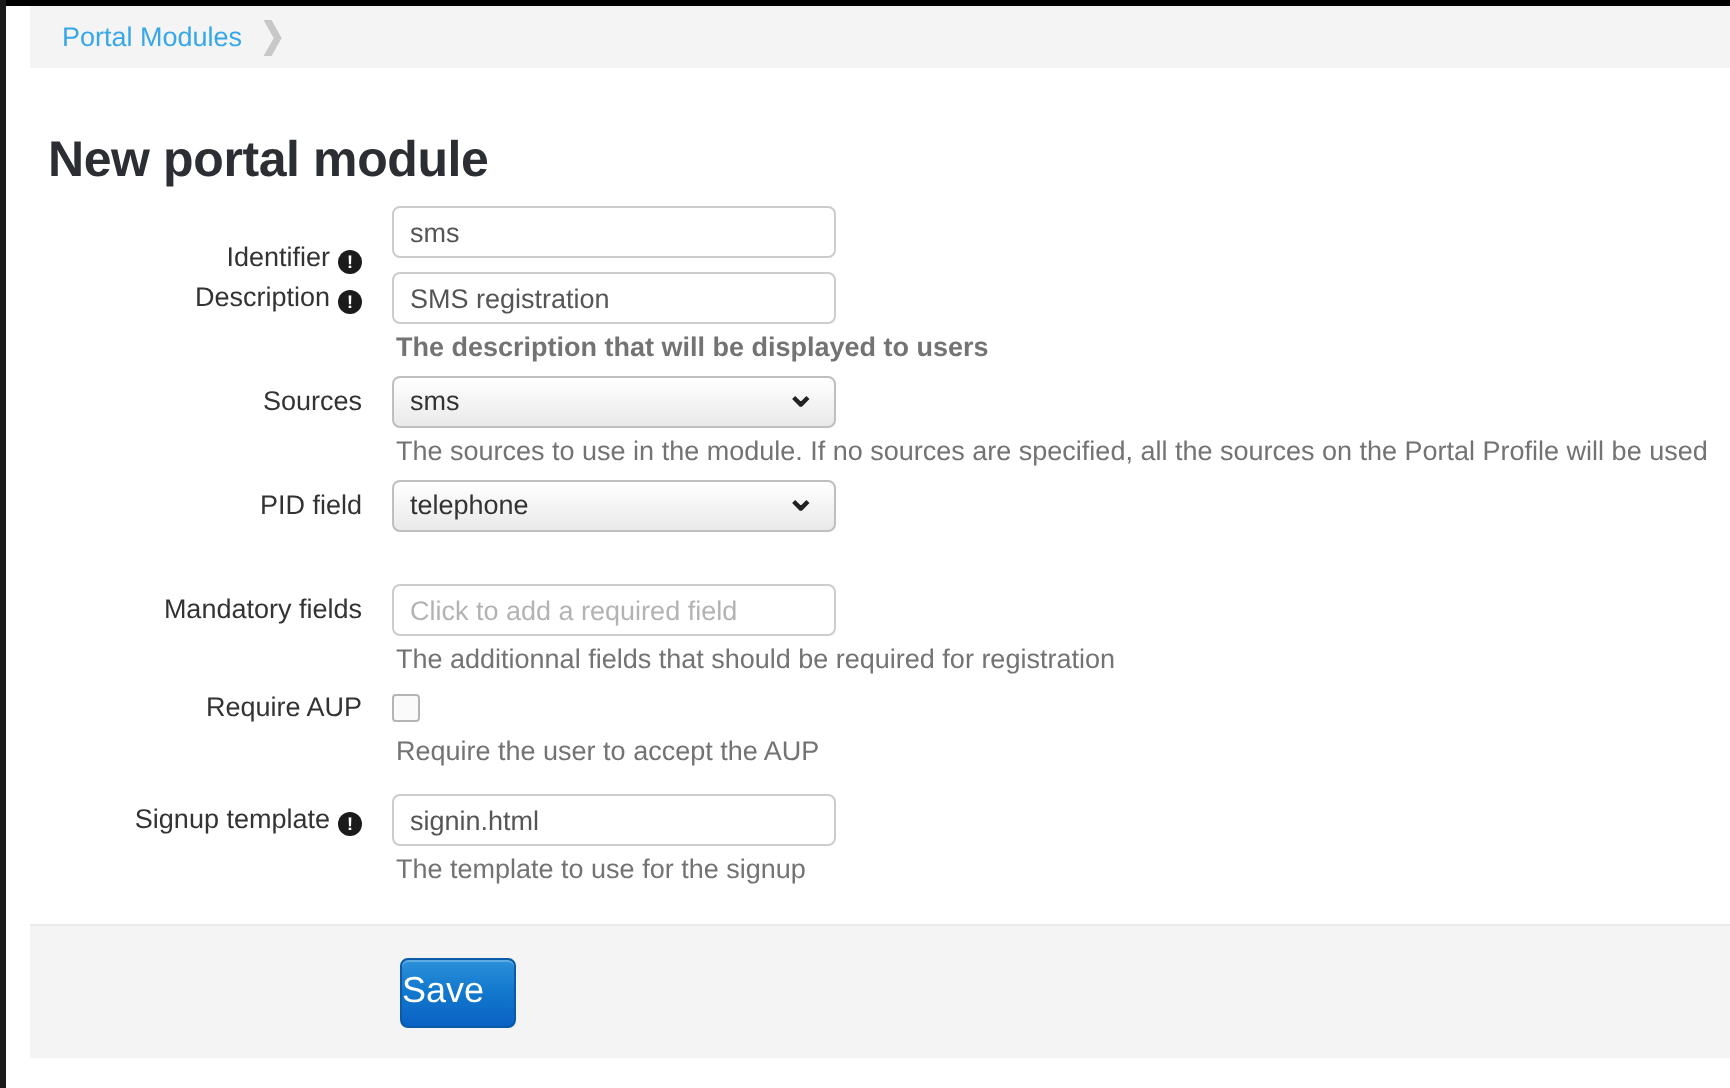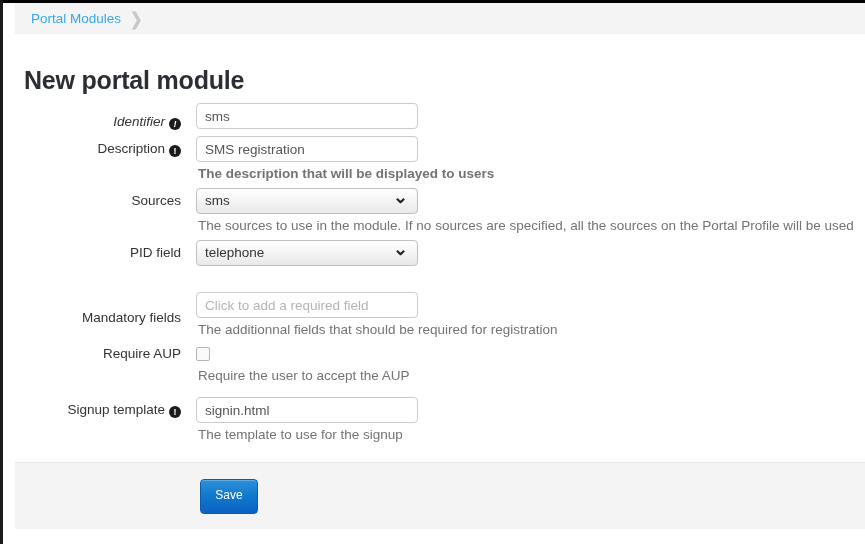--- a/index.html
+++ b/index.html
@@ -236,7 +236,7 @@
 
   <div class="form" id="form-root">
       <div class="form-row" style="position: absolute; left: 0px; top: 0px; width: 862px;">
-        <div class="form-label" style="top: 9px; font-style: italic;"><span>Identifier</span><span class="info-icon">!</span></div>
+        <div class="form-label" style="top: 16px;"><span>Identifier</span><span class="info-icon">!</span></div>
         <div class="field-wrap"><input type="text" class="text-input" value="sms" placeholder="" style=""></div>
       </div>
       <div class="form-row" style="position: absolute; left: 0px; top: 33px; width: 862px;">

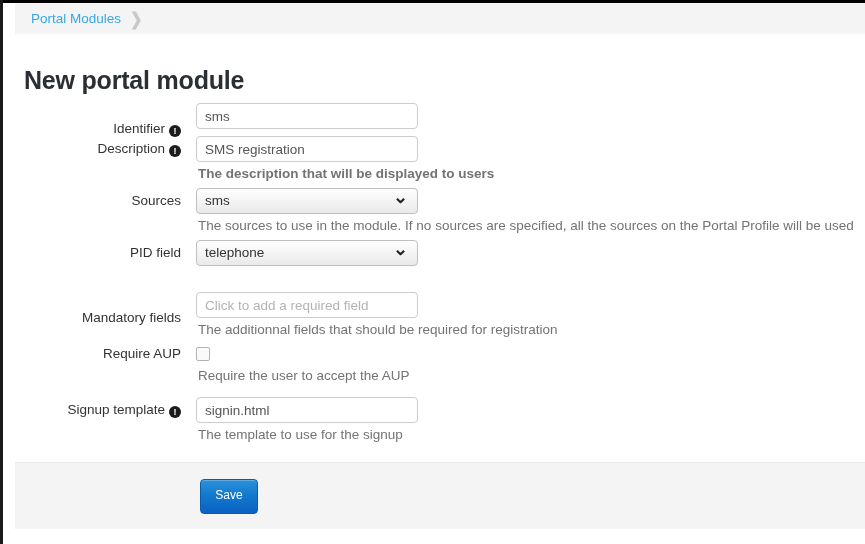--- a/index.html
+++ b/index.html
@@ -258,7 +258,7 @@
         </div>
       </div>
       <div class="form-row" style="position: absolute; left: 0px; top: 189px; width: 862px;">
-        <div class="form-label" style="top: 16px;"><span>Mandatory fields</span></div>
+        <div class="form-label" style="top: 3px;"><span>Mandatory fields</span></div>
         <div class="field-wrap"><input type="text" class="text-input" value="" placeholder="Click to add a required field" style=""></div>
         <div class="help-text" style="top: 29px;">The additionnal fields that should be required for registration</div>
       </div>

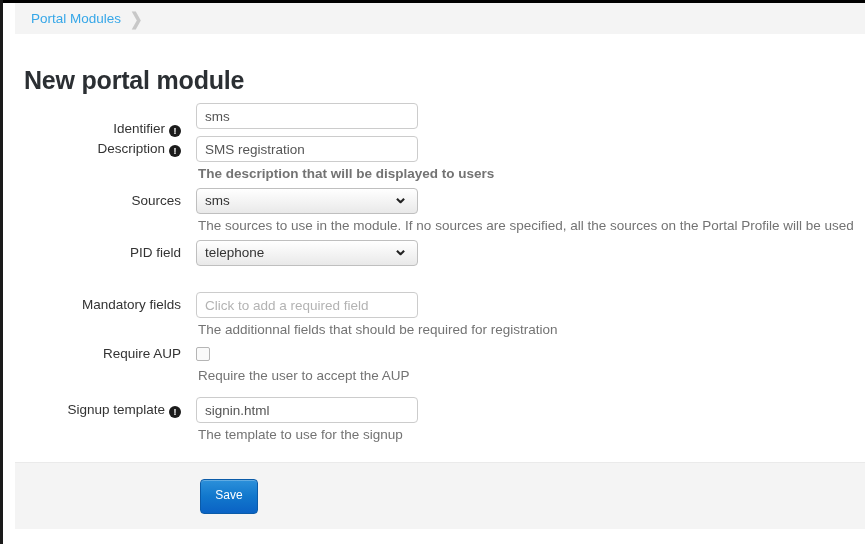--- a/index.html
+++ b/index.html
@@ -212,9 +212,9 @@
     background: linear-gradient(to bottom, #2c90da 0%, #1278cd 48%, #0a62c4 100%);
     color: #ffffff;
     font-family: "Liberation Sans", sans-serif;
-    font-size: 12px;
+    font-size: 18px;
     line-height: 31px;
-    text-align: center;
+    text-align: left;
     cursor: pointer;
     box-shadow: inset 0 1px 0 rgba(255,255,255,0.25);
   }

